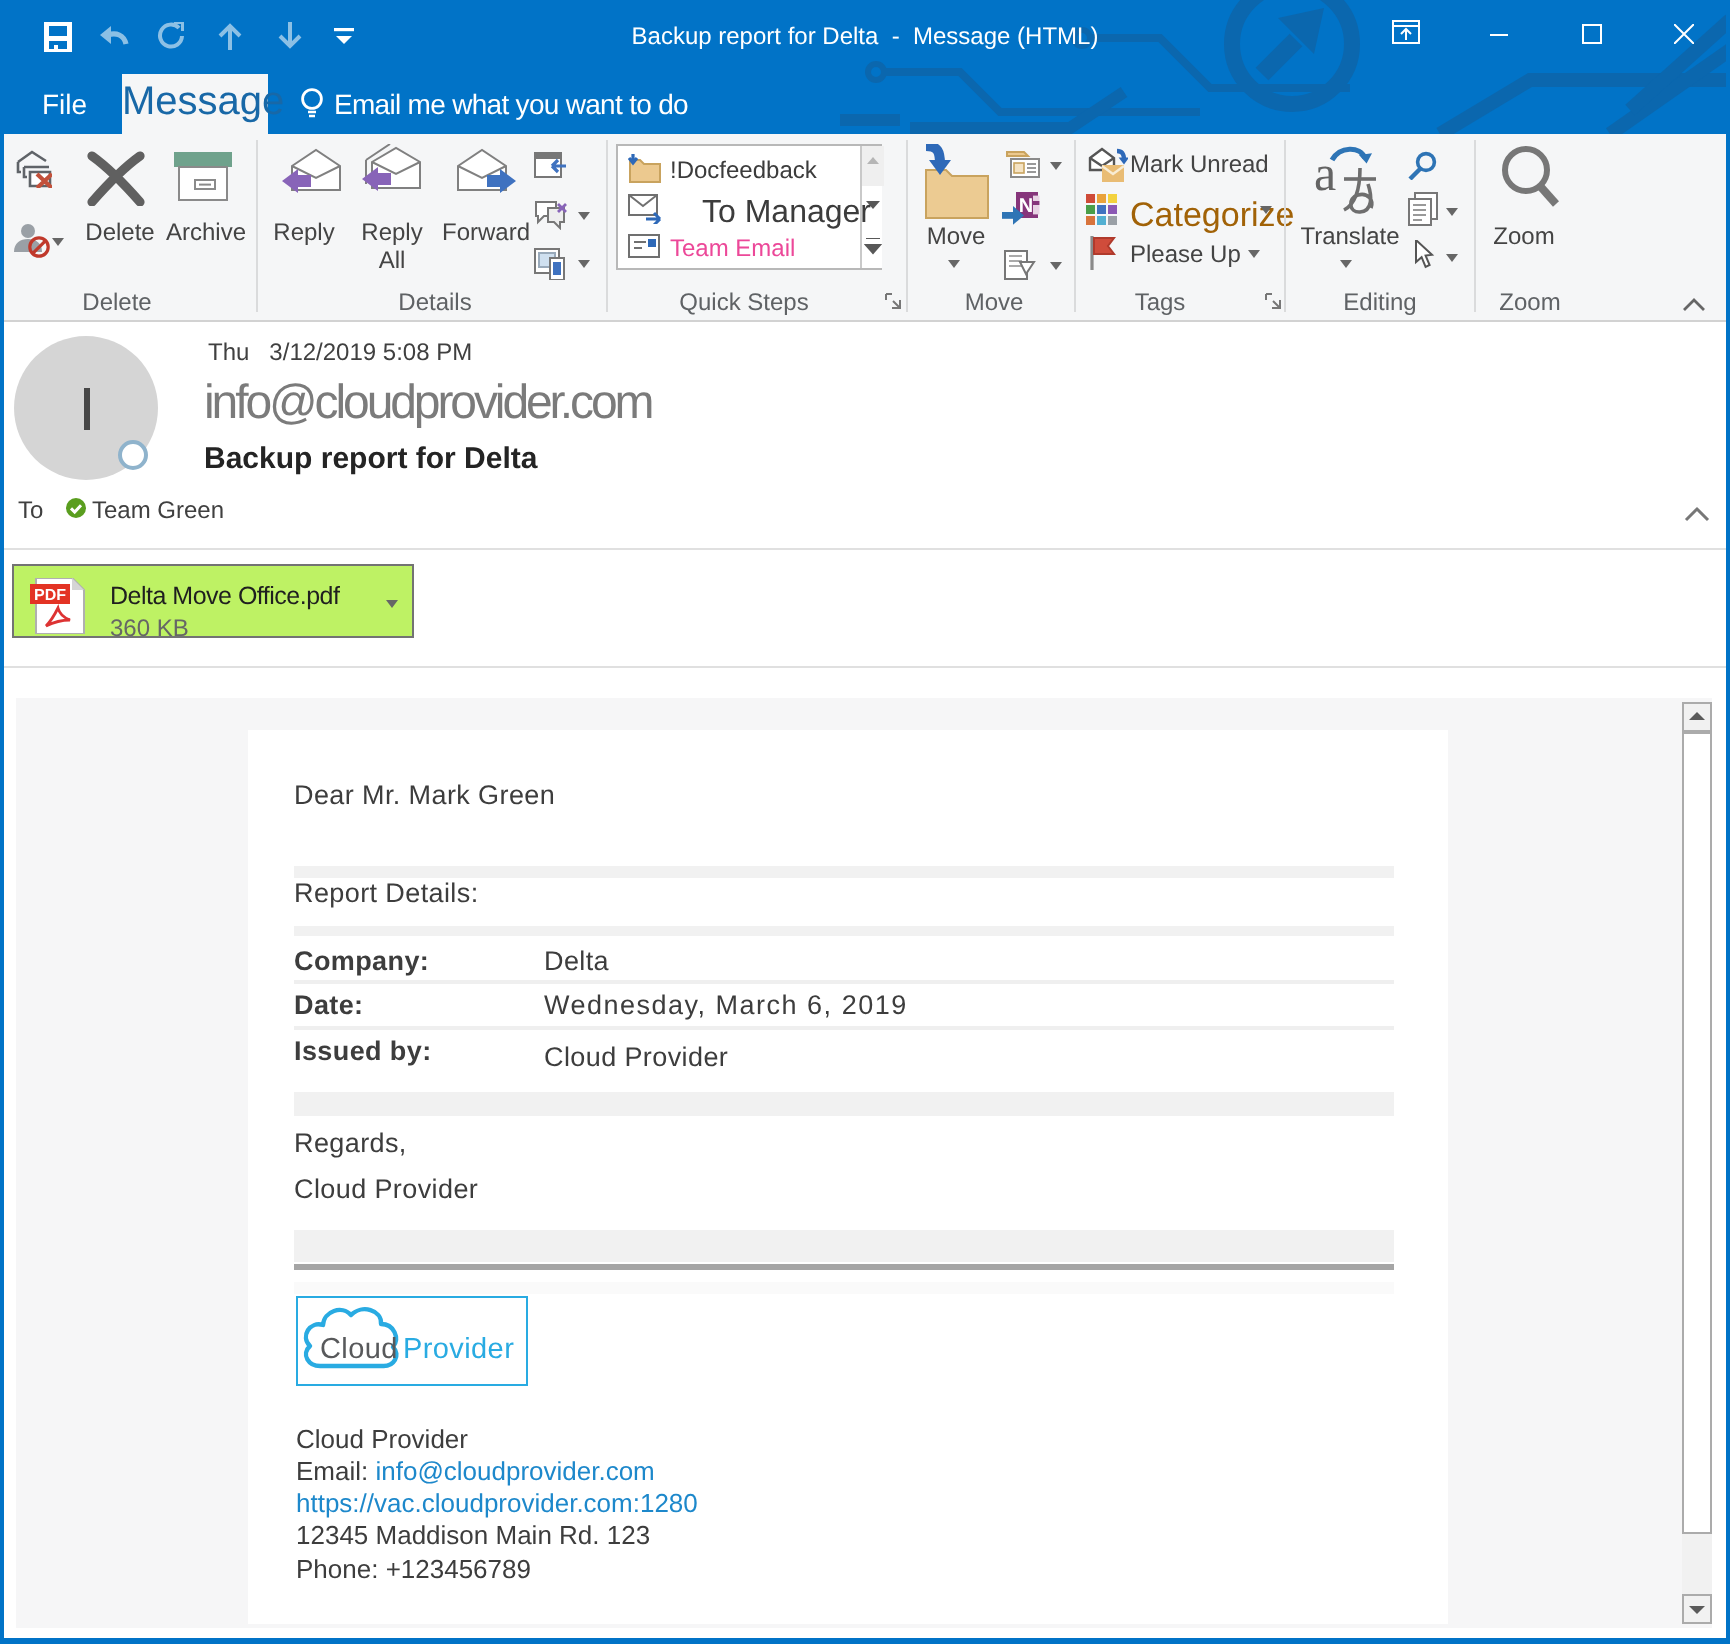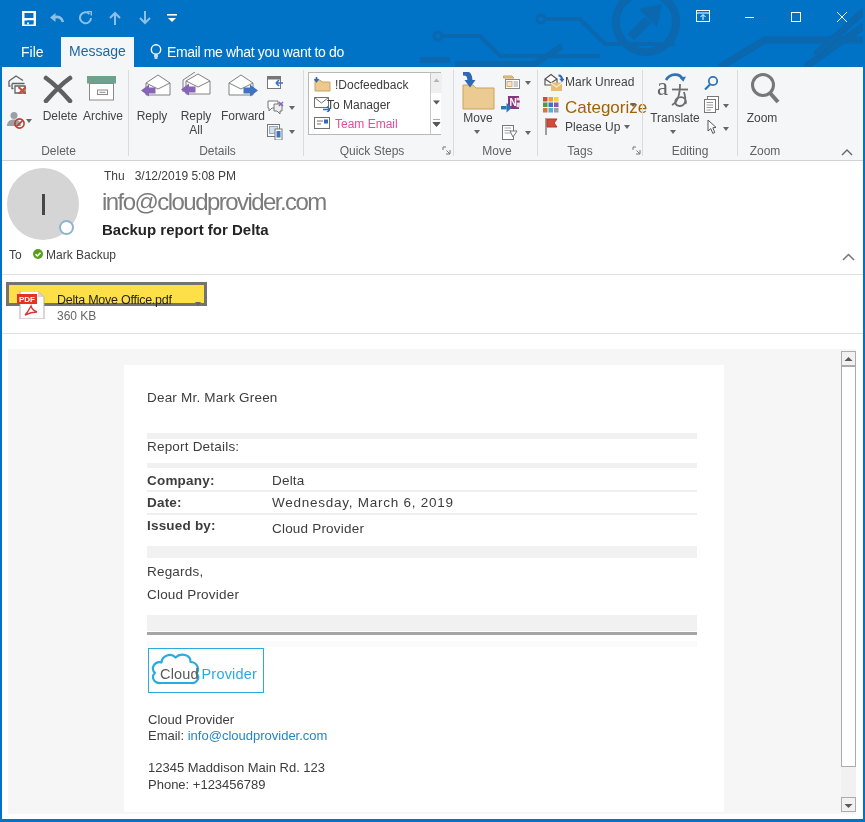--- a/index.html
+++ b/index.html
@@ -77,6 +77,7 @@
     <path d="M1 4 H9 L5 8 Z" fill="#fff"></path>
   </svg>
 
+  <div class="abs title" style="left:0;top:11px;width:865px;text-align:center">Backup report for Delta&nbsp; -&nbsp; Message (HTML)</div>
 
   <svg class="abs" style="left:696px;top:10px" width="14" height="12" viewBox="0 0 14 12">
     <rect x="0.5" y="0.5" width="13" height="11" fill="none" stroke="#fff"></rect>

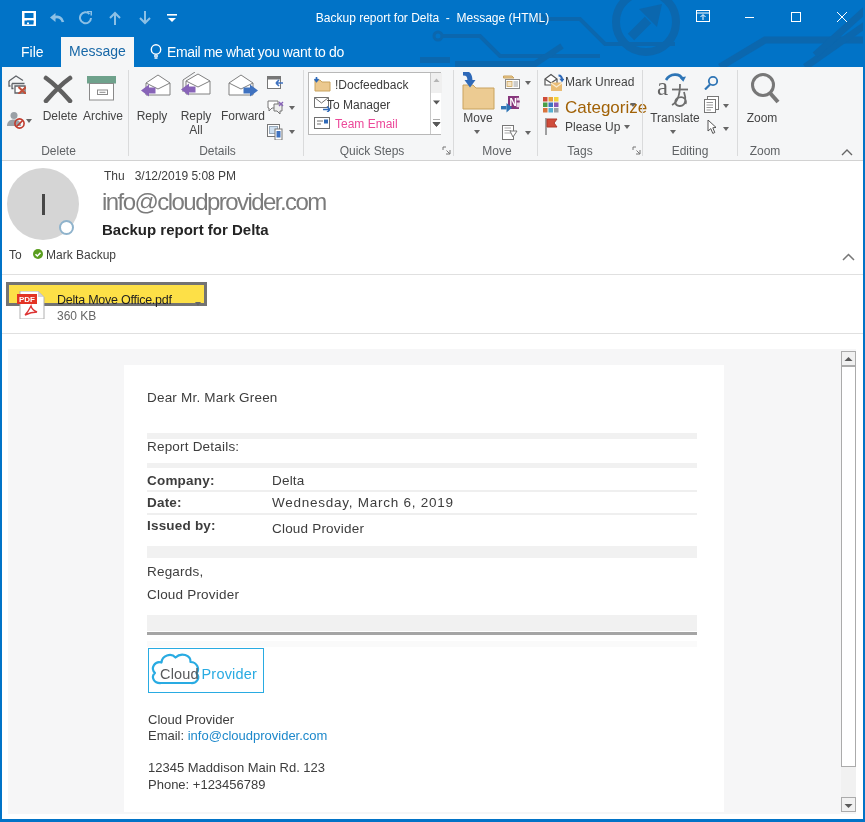--- a/index.html
+++ b/index.html
@@ -10,7 +10,7 @@
 .qat { opacity:.55; }
 .title { color:#fff; font-size:12px; }
 .tabtext { color:#fff; font-size:14px; }
-#msgtab { left:61px; top:37px; width:73px; height:30px; background:#f5f6f7; color:#1868a7; font-size:14px; text-align:center; line-height:28px; }
+#msgtab { left:61px; top:37px; width:73px; height:30px; background:#f5f6f7; color:#1868a7; font-size:20px; text-align:center; line-height:28px; }
 #ribbon { left:2px; top:67px; width:861px; height:94px; background:#f5f6f7; border-bottom:1px solid #d2d2d2; }
 .rdiv { width:1px; background:#dadbdc; top:3px; height:86px; position:absolute; }
 .rlabel { position:absolute; top:76.5px; font-size:12px; color:#5f6265; text-align:center; }

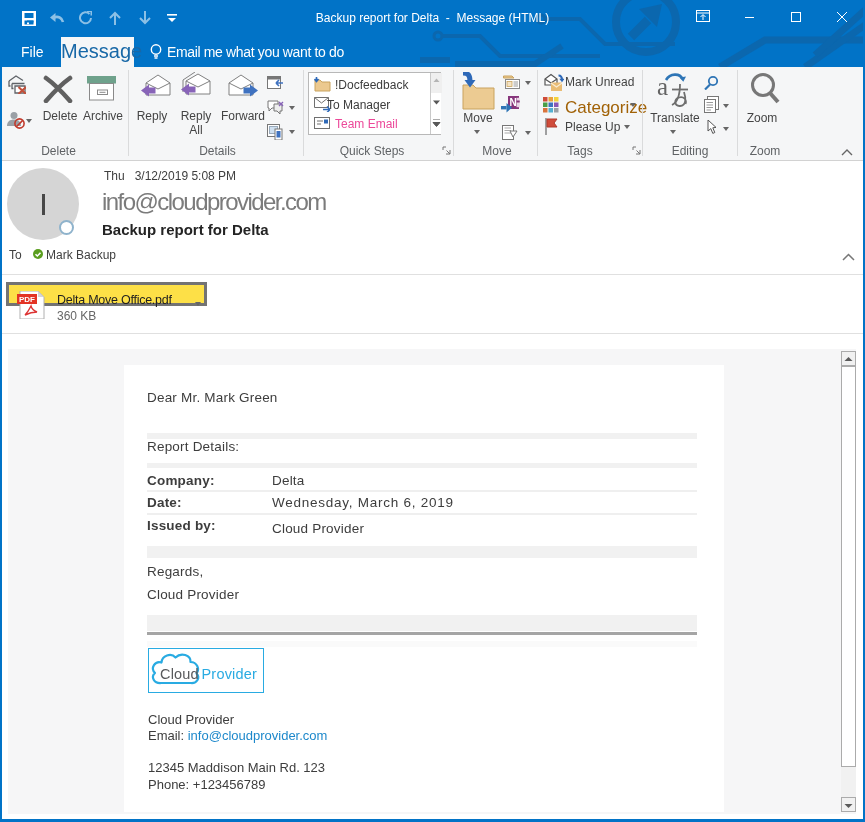--- a/index.html
+++ b/index.html
@@ -196,7 +196,7 @@
       <path d="M0.5 0.5 L7.5 6 L14.5 0.5" fill="none" stroke="#707070"></path>
       <path d="M9 12.5 H16 M16 12.5 L13 9.5 M16 12.5 L13 15.5" stroke="#2e69b8" stroke-width="1.5" fill="none"></path>
     </svg>
-    <div class="abs" style="left:18px;top:24.5px;font-size:12px;color:#3c3c3c">To Manager</div>
+    <div class="abs" style="left:42px;top:24.5px;font-size:16px;color:#3c3c3c">To Manager</div>
     <svg class="abs" style="left:5px;top:44px" width="17" height="14" viewBox="0 0 17 14">
       <rect x="0.5" y="0.5" width="15" height="11" fill="#fff" stroke="#707070"></rect>
       <path d="M3 4 H9 M3 7 H7" stroke="#707070"></path>

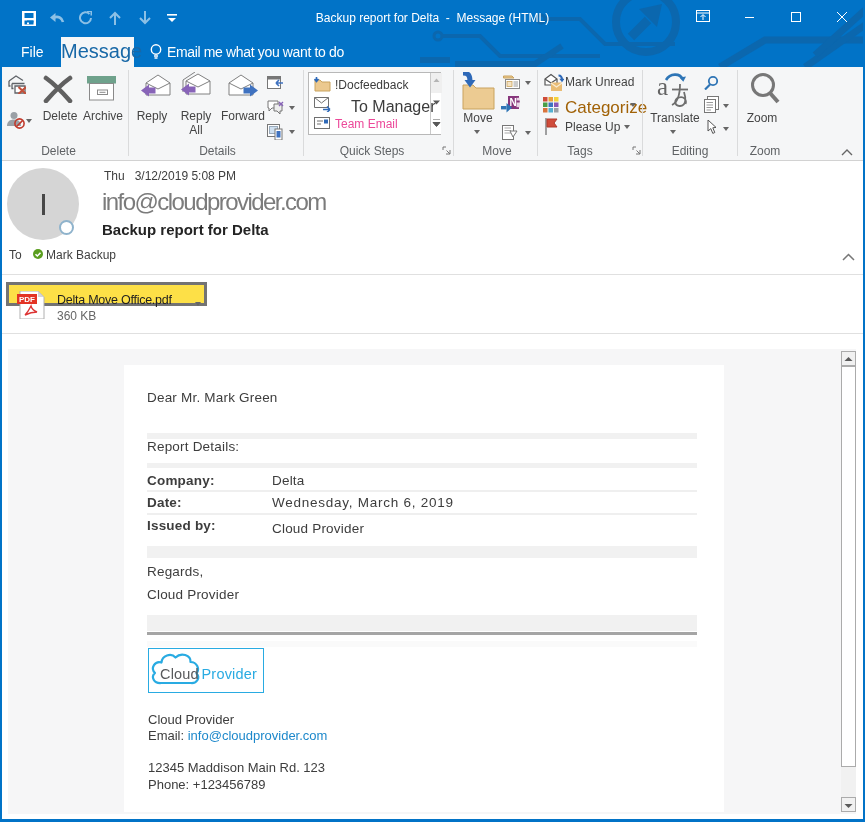--- a/index.html
+++ b/index.html
@@ -327,7 +327,7 @@
     <circle cx="6" cy="6" r="6" fill="#5a9e1f"></circle>
     <path d="M3 6.2 L5.2 8.4 L9 4.4" stroke="#fff" stroke-width="1.8" fill="none"></path>
   </svg>
-  <div class="abs" style="left:44px;top:87px;font-size:12px;color:#404040">Mark Backup</div>
+  <div class="abs" style="left:44px;top:87px;font-size:12px;color:#404040">Team Green</div>
   <svg class="abs" style="left:840px;top:92px" width="13" height="8" viewBox="0 0 13 8">
     <path d="M1 7 L6.5 1.5 L12 7" stroke="#777" stroke-width="1.5" fill="none"></path>
   </svg>

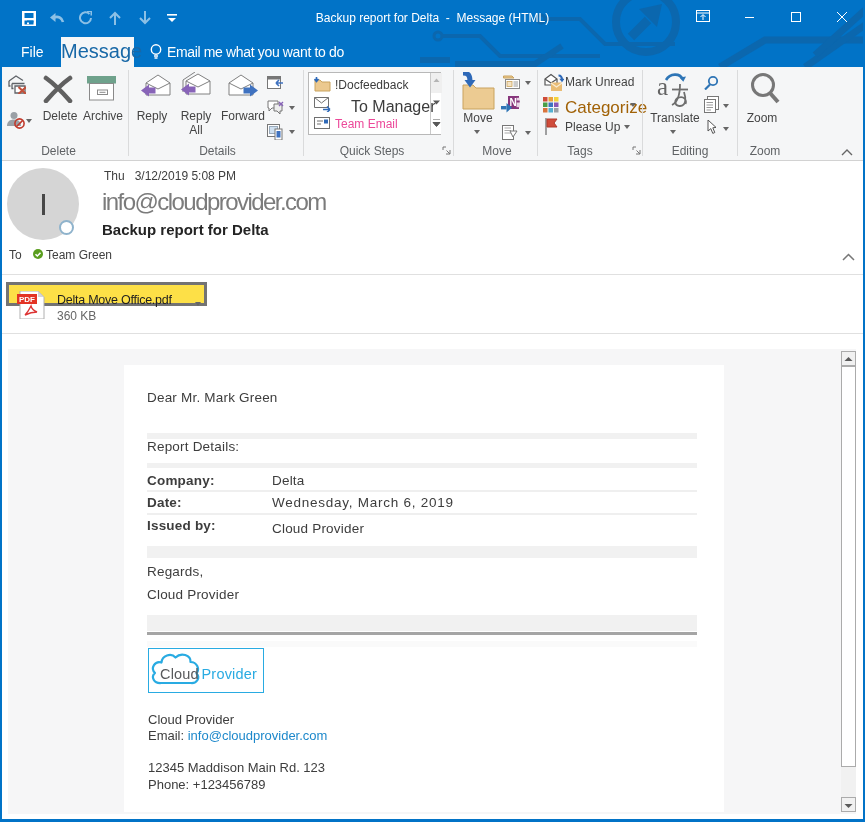--- a/index.html
+++ b/index.html
@@ -334,7 +334,7 @@
 </div>
 
 <div class="abs" id="attach">
-  <div class="abs" style="left:4px;top:7px;width:201px;height:24px;background:#fde047;border:3px solid #737373">
+  <div class="abs" style="left:4px;top:7px;width:201px;height:37px;background:#bef264;border:1px solid #737373">
     <svg class="abs" style="left:8px;top:6px" width="28" height="28" viewBox="0 0 28 28">
       <path d="M3 0 H21 L27 6 V28 H3 Z" fill="#fff" stroke="#b0b0b0"></path>
       <path d="M21 0 L27 6 H21 Z" fill="#d5d5d5"></path>

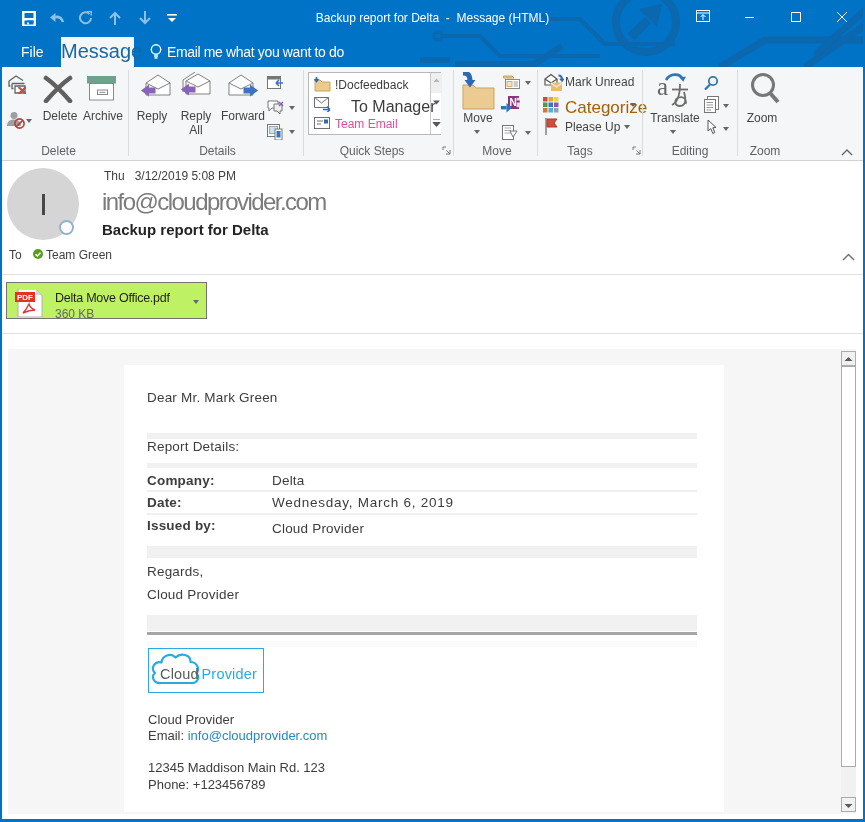--- a/index.html
+++ b/index.html
@@ -379,7 +379,7 @@
     </div>
     <div class="abs" style="left:24px;top:346.5px;line-height:16.27px;font-size:13px;letter-spacing:0">Cloud Provider<br>
       Email: <a class="lnk">info@cloudprovider.com</a><br>
-      <br>
+      <a class="lnk">https://vac.cloudprovider.com:1280</a><br>
       12345 Maddison Main Rd. 123<br>
       Phone: +123456789</div>
   </div>

